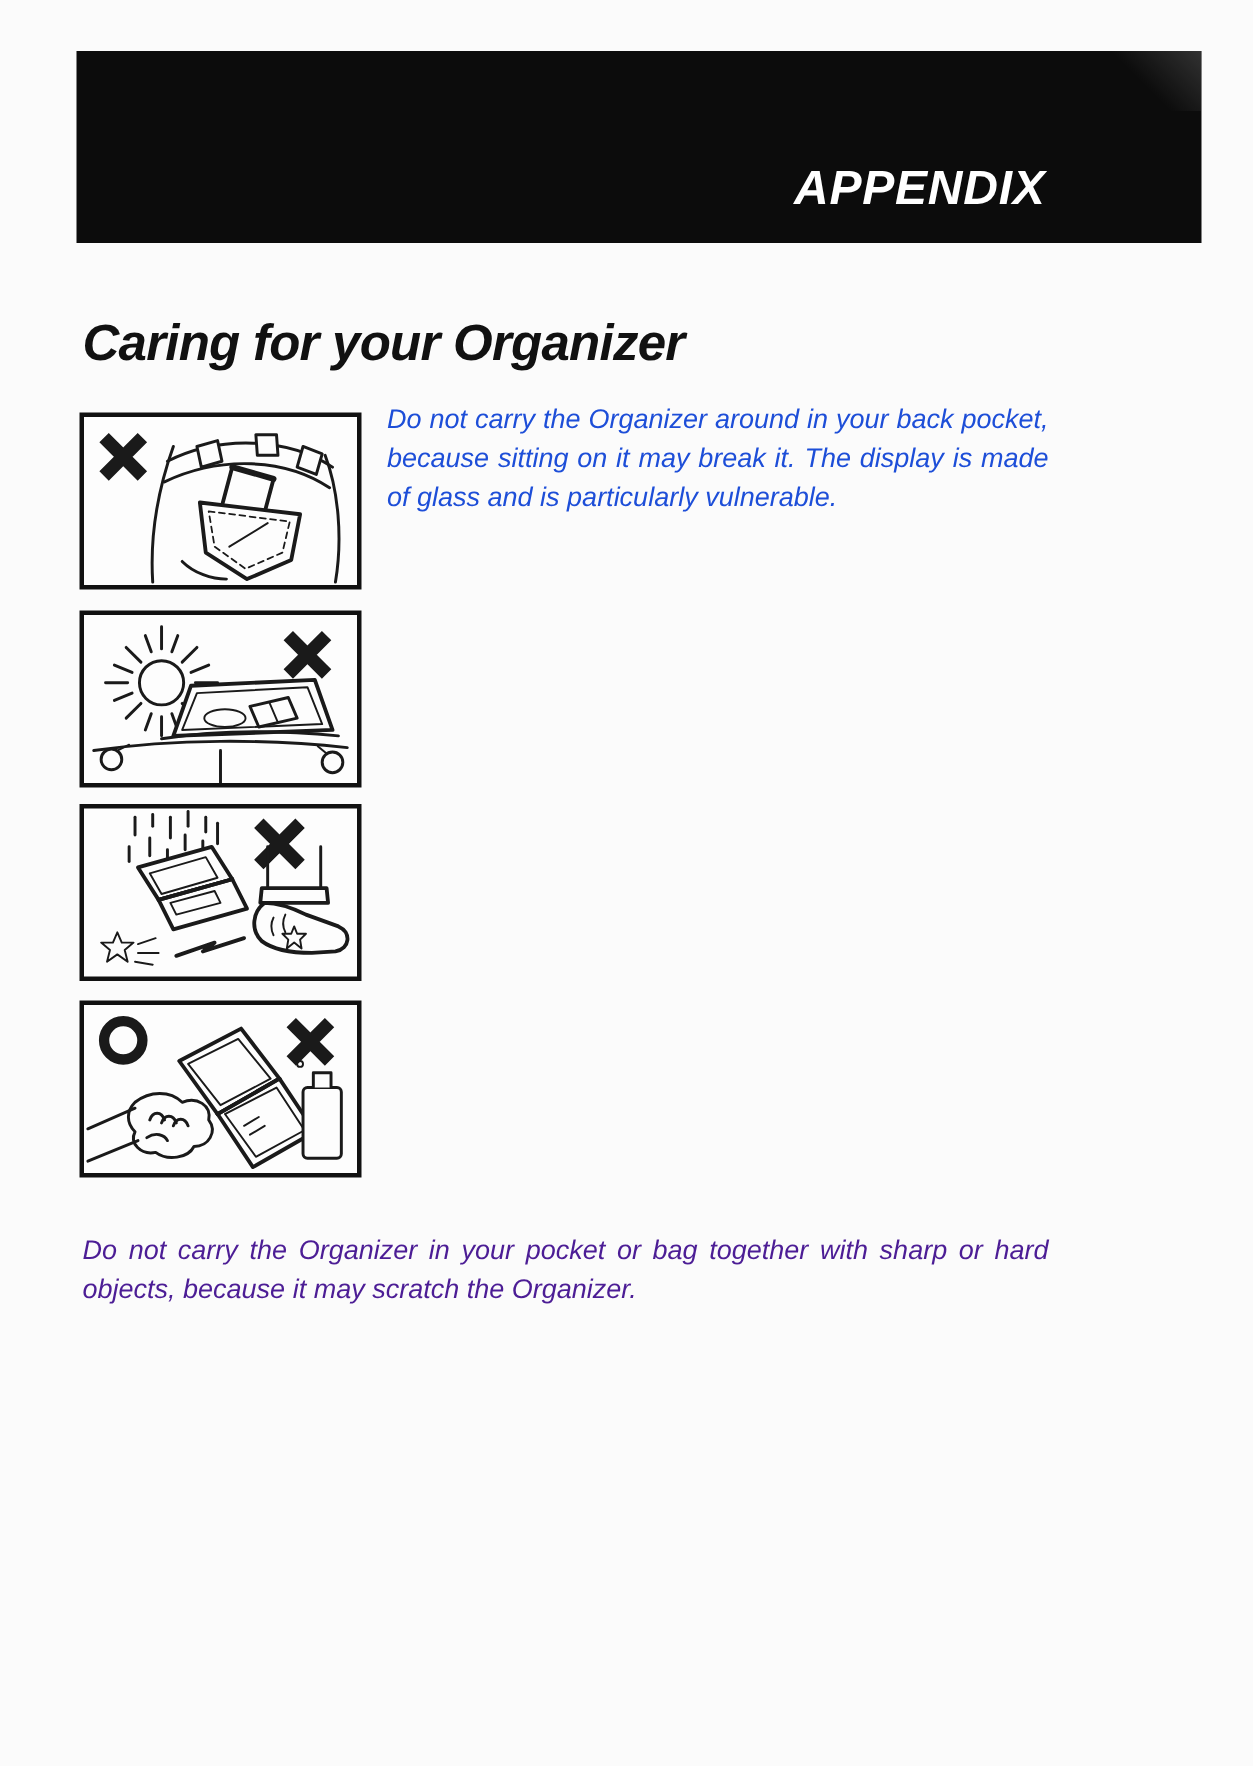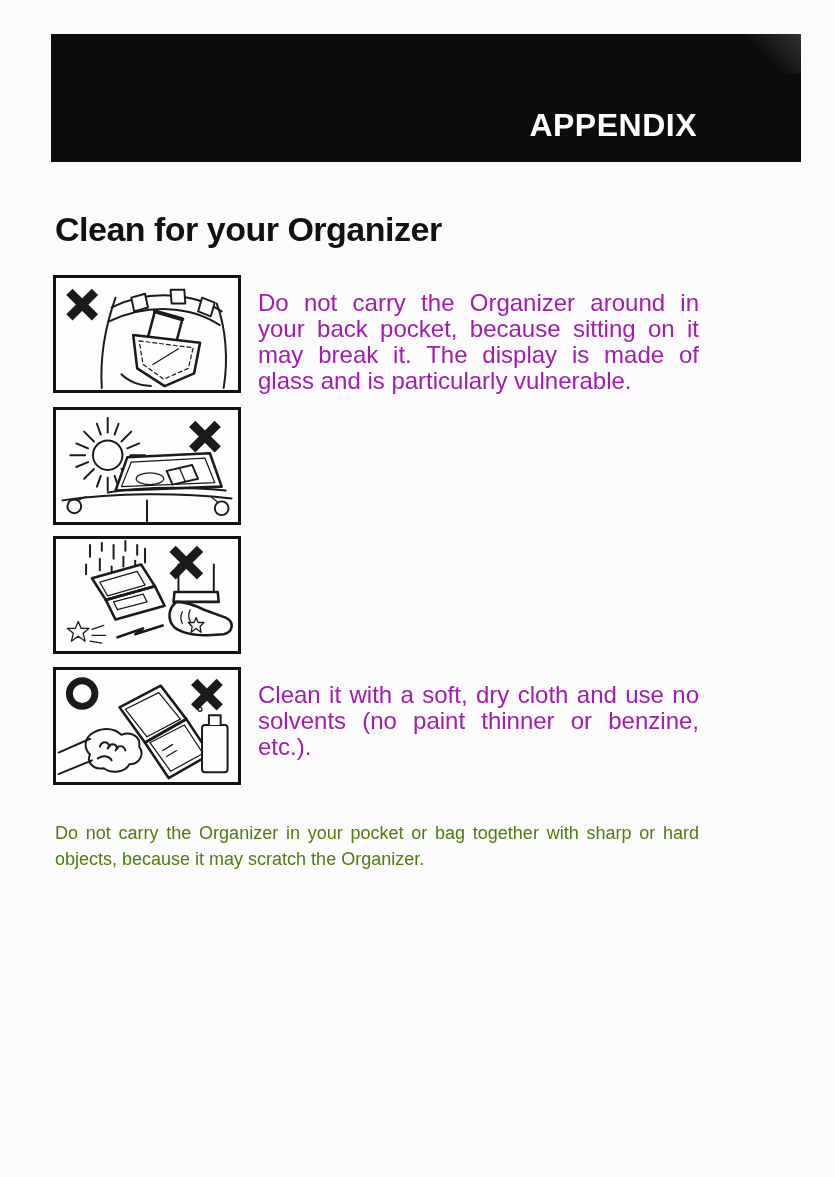--- a/index.html
+++ b/index.html
@@ -14,6 +14,7 @@
     background: #fbfbfb;
     overflow: hidden;
     color: #161616;
+    font-style: italic;
   }
 
   .header-bar {

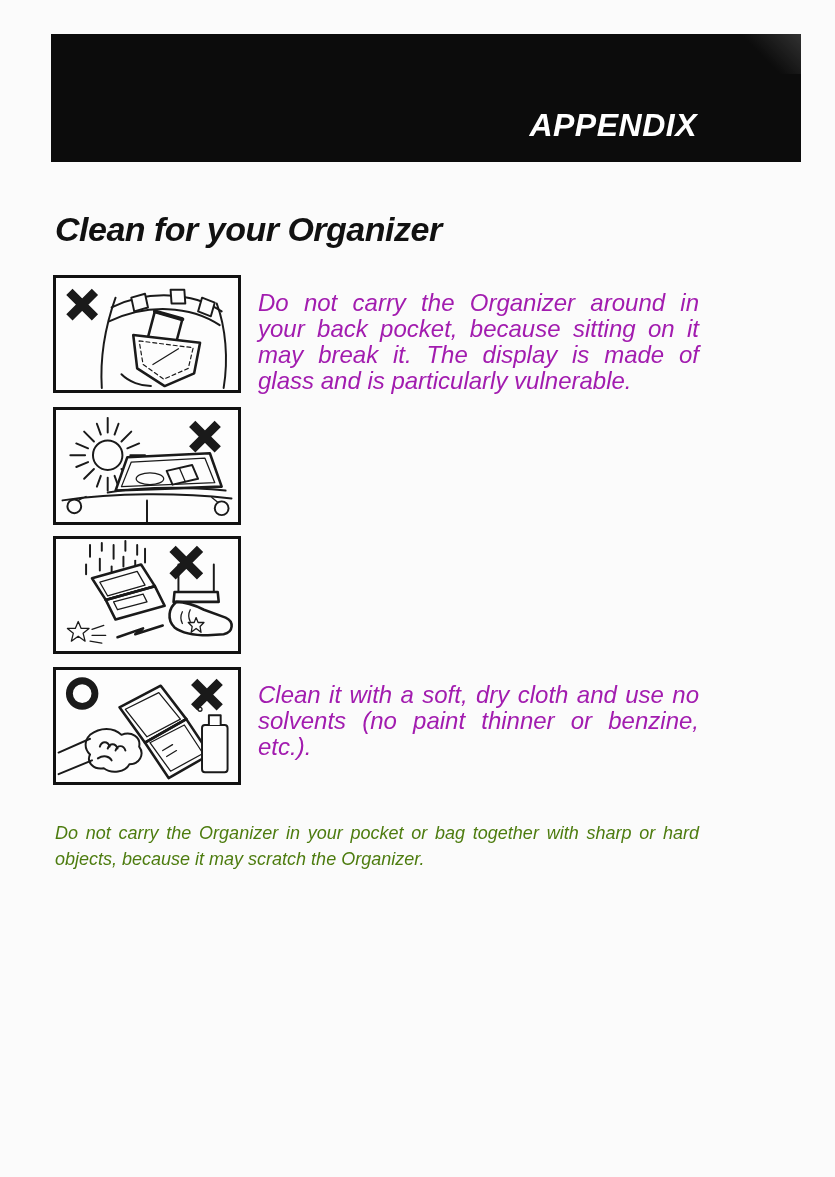--- a/index.html
+++ b/index.html
@@ -113,7 +113,7 @@
     <span class="header-title">APPENDIX</span>
   </div>
 
-  <h1 class="section-title">Clean for your Organizer</h1>
+  <h1 class="section-title">Caring for your Organizer</h1>
 
   <div class="figure" style="top:275px">
     <svg class="art" viewBox="0 0 184 114">

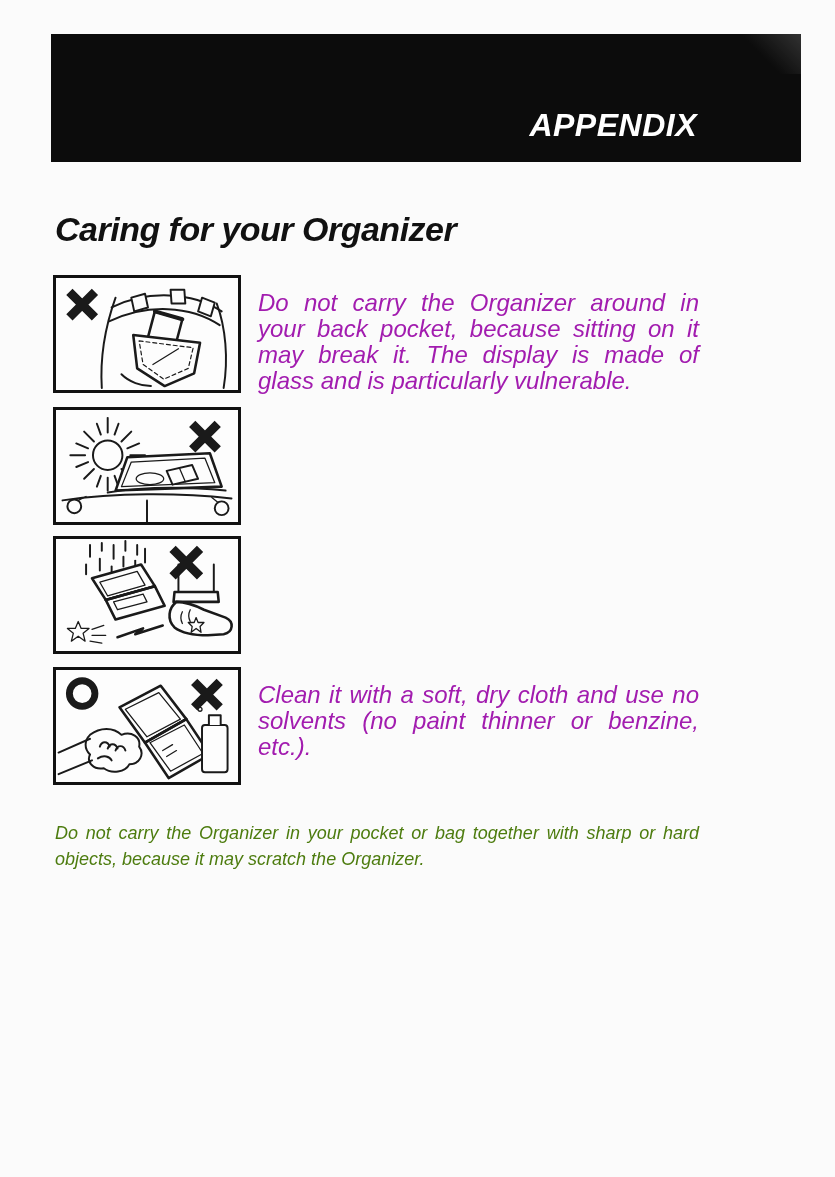--- a/index.html
+++ b/index.html
@@ -63,11 +63,10 @@
     position: absolute;
     left: 258px;
     width: 441px;
-    font-size: 24px;
+    font-size: 18px;
     line-height: 26px;
     text-align: justify;
-    color: #a21caf;
-    margin-top: 24px;
+    color: #1d4ed8;
   }
 
   .footer-note {

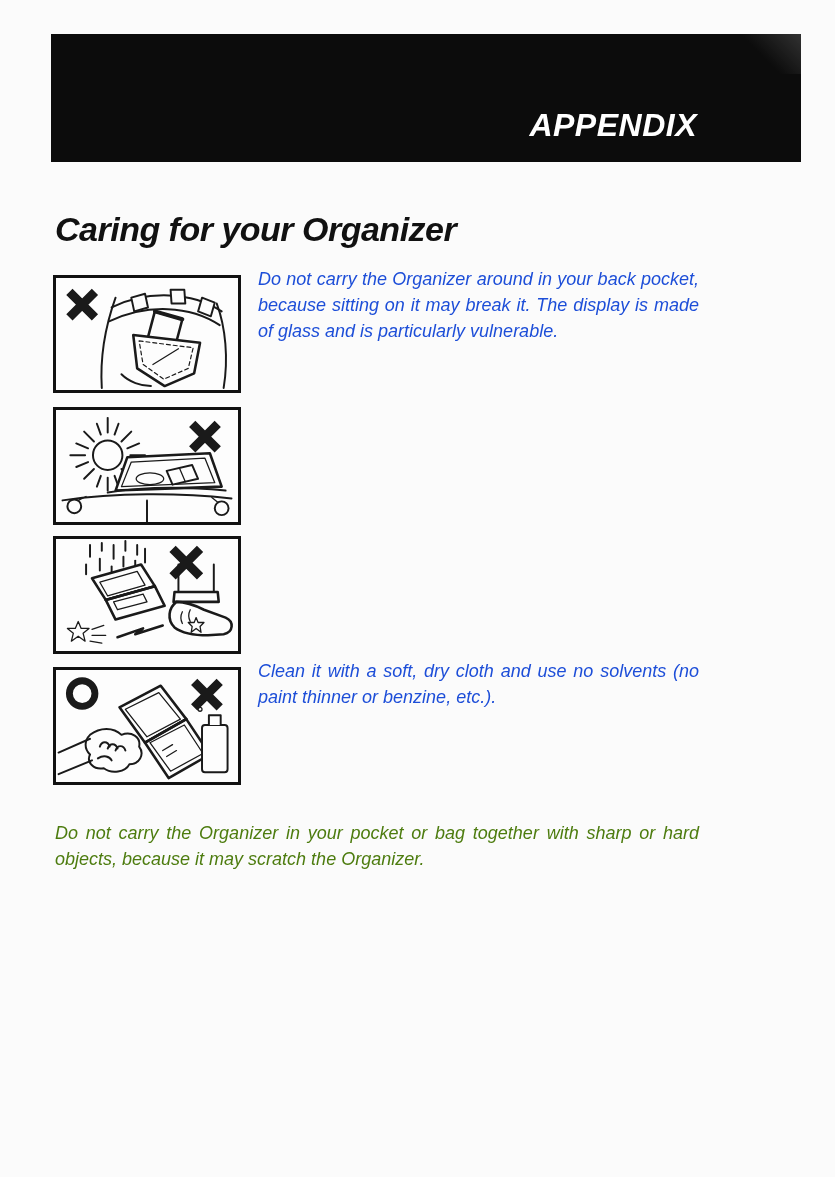--- a/index.html
+++ b/index.html
@@ -226,7 +226,6 @@
       <circle class="thin" cx="146" cy="40" r="2"></circle>
     </svg>
   </div>
-  <p class="care-text" style="top:658px">Clean it with a soft, dry cloth and use no solvents (no paint thinner or benzine, etc.).</p>
 
   <p class="footer-note">Do not carry the Organizer in your pocket or bag together with sharp or hard objects, because it may scratch the Organizer.</p>
 

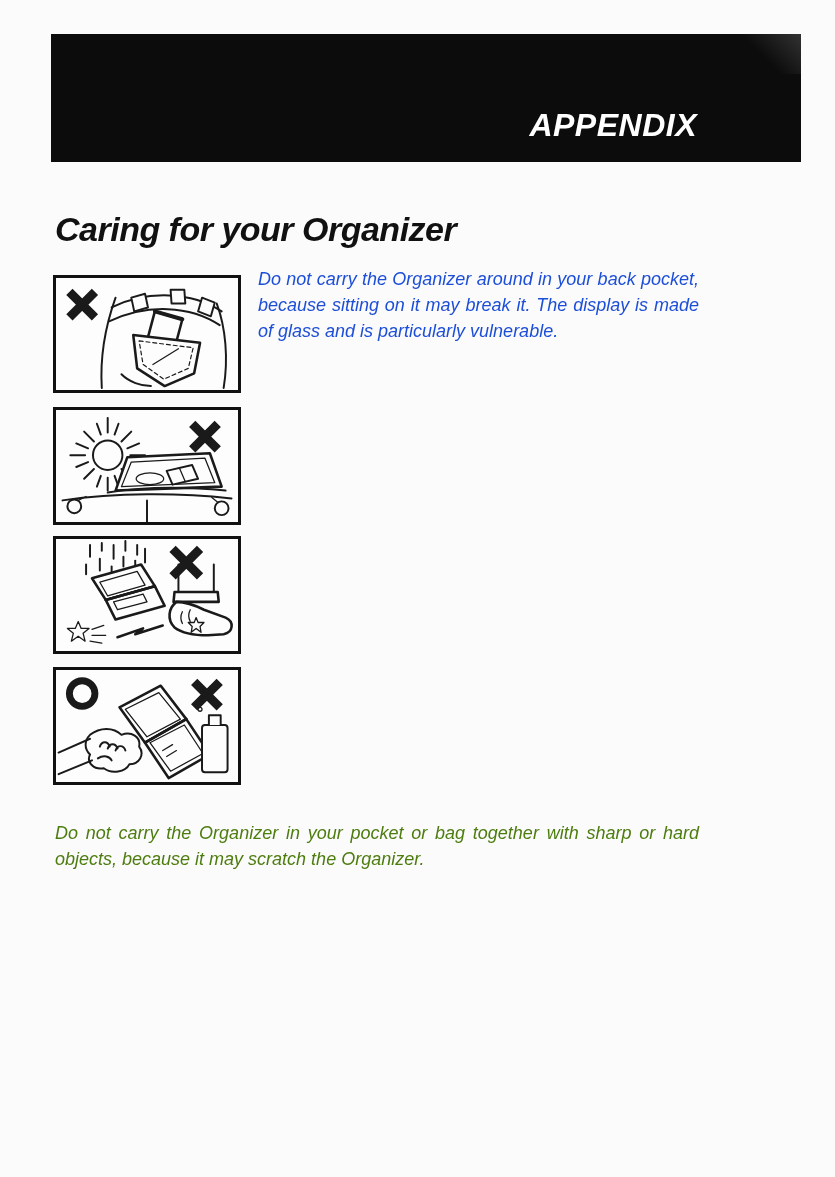--- a/index.html
+++ b/index.html
@@ -76,7 +76,7 @@
     font-size: 18px;
     line-height: 26px;
     text-align: justify;
-    color: #4d7c0f;
+    color: #4c1d95;
   }
 
   .page-number {

